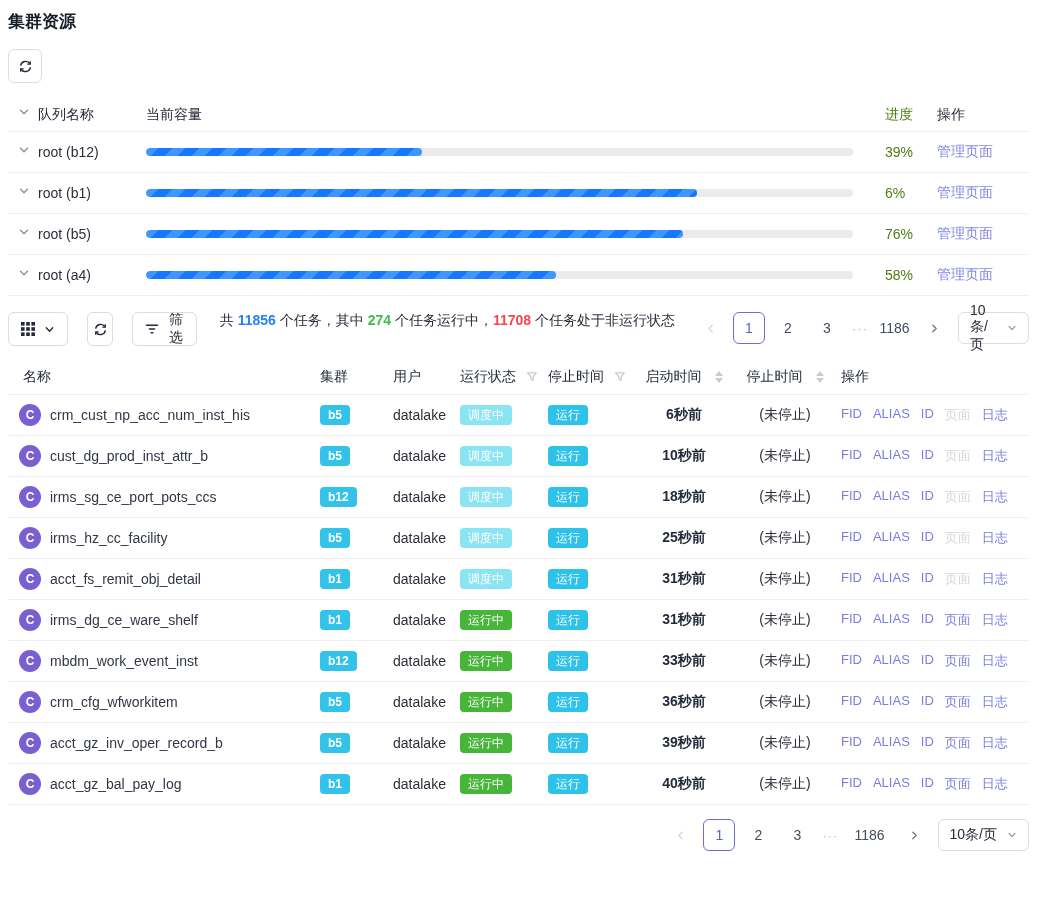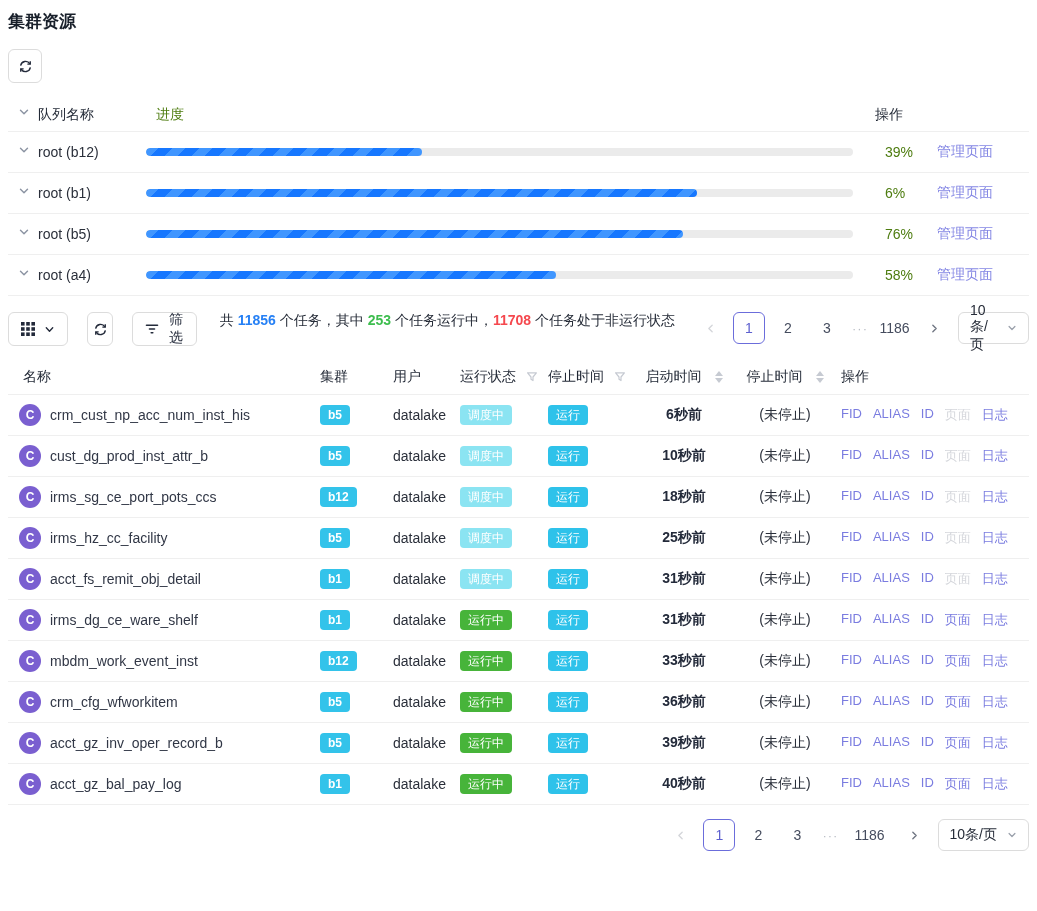--- a/index.html
+++ b/index.html
@@ -118,6 +118,7 @@
           </span>
           <span>队列名称</span>
         </div>
+        <div>当前容量</div>
         <div class="q-pct">进度</div>
         <div class="q-manage">操作</div>
       </div>

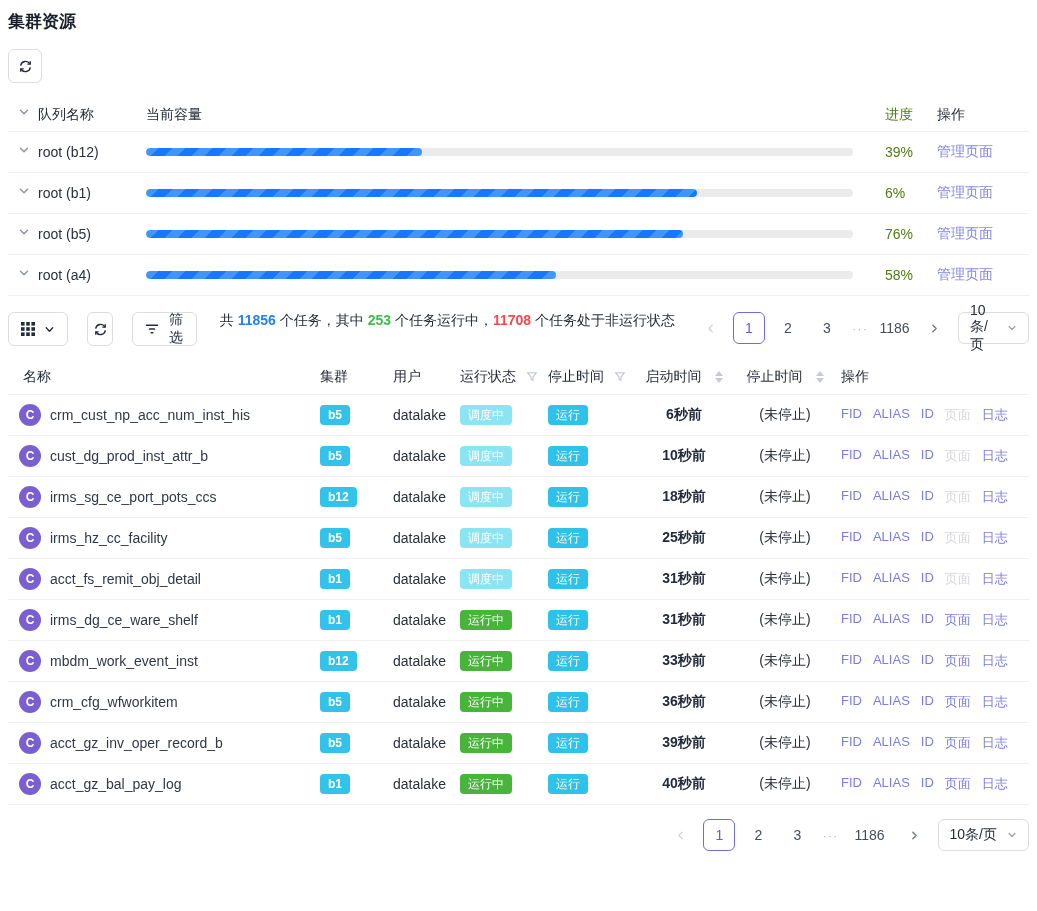--- a/index.html
+++ b/index.html
@@ -245,7 +245,7 @@
       </button>
 
       <div class="summary">
-        <span>共 </span><b class="c-blue">11856</b><span> 个任务，其中 </span><b class="c-green">253</b><span> 个任务运行中，</span><b class="c-red">11708</b><span> 个任务处于非运行状态</span>
+        <span>共 </span><b class="c-blue">11856</b><span> 个任务，其中 </span><b class="c-green">274</b><span> 个任务运行中，</span><b class="c-red">11708</b><span> 个任务处于非运行状态</span>
       </div>
 
       <div class="pager">

